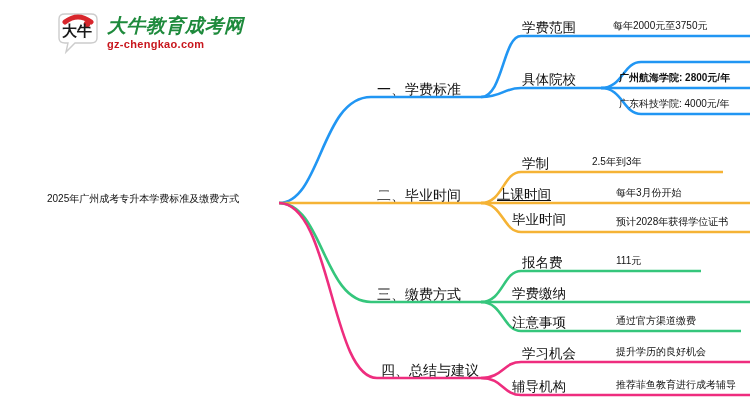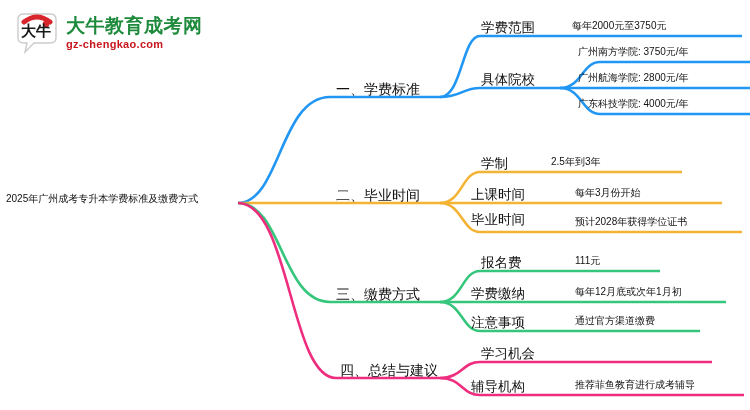--- a/index.html
+++ b/index.html
@@ -19,6 +19,7 @@
     width: 632px;
     height: 410px;
     background: #ffffff;
+    margin-left: 41px;
   }
 
   

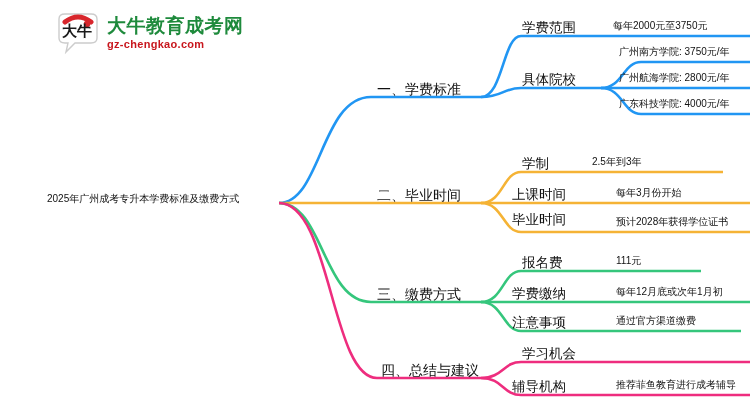--- a/index.html
+++ b/index.html
@@ -52,6 +52,7 @@
     color: #1e8a3c;
     letter-spacing: 0.5px;
     white-space: nowrap;
+    font-style: italic;
   }
   .logo-sub {
     font-size: 11px;

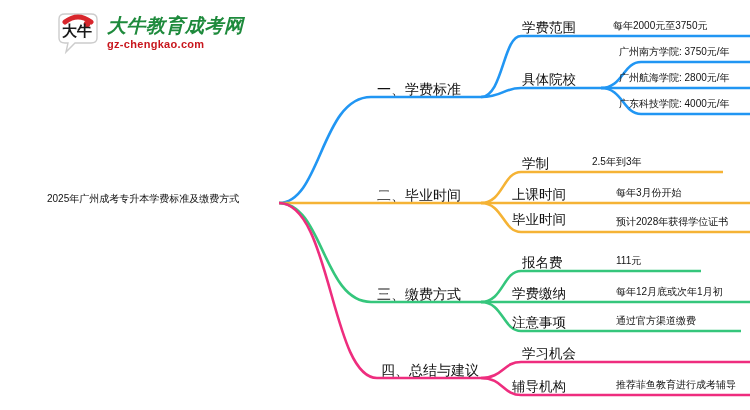--- a/index.html
+++ b/index.html
@@ -171,7 +171,6 @@
   <div class="node l3" style="left:572px; top:21px;">每年2000元至3750元</div>
 
   <div class="node l2" style="left:481px; top:73px;">具体院校</div>
-  <div class="node l3" style="left:578px; top:47px;">广州南方学院: 3750元/年</div>
   <div class="node l3" style="left:578px; top:73px;">广州航海学院: 2800元/年</div>
   <div class="node l3" style="left:578px; top:99px;">广东科技学院: 4000元/年</div>
 

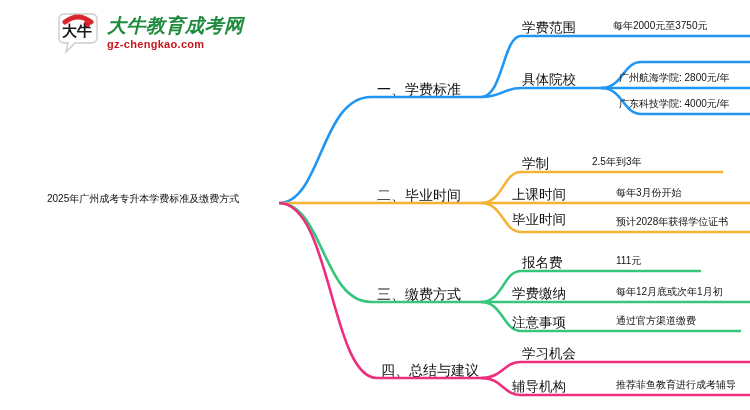--- a/index.html
+++ b/index.html
@@ -171,7 +171,7 @@
   <div class="node l3" style="left:572px; top:21px;">每年2000元至3750元</div>
 
   <div class="node l2" style="left:481px; top:73px;">具体院校</div>
-  <div class="node l3" style="left:578px; top:73px;">广州航海学院: 2800元/年</div>
+  <div class="node l3" style="left:578px; top:73px;font-weight:bold;">广州航海学院: 2800元/年</div>
   <div class="node l3" style="left:578px; top:99px;">广东科技学院: 4000元/年</div>
 
   <div class="node l1" style="left:336px; top:188px;">二、毕业时间</div>

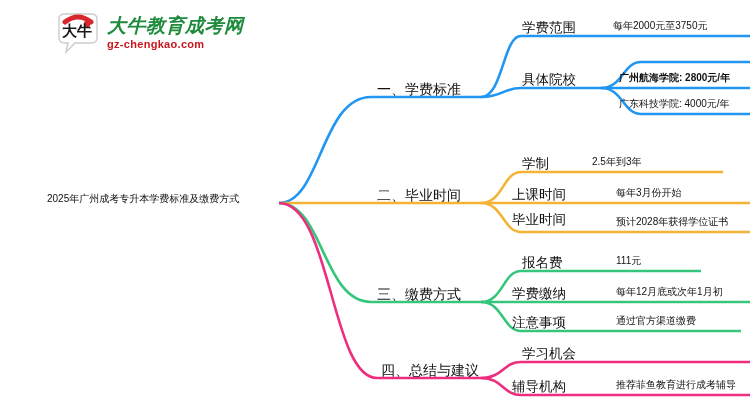--- a/index.html
+++ b/index.html
@@ -179,7 +179,7 @@
   <div class="node l2" style="left:481px; top:157px;">学制</div>
   <div class="node l3" style="left:551px; top:157px;">2.5年到3年</div>
 
-  <div class="node l2" style="left:471px; top:188px;">上课时间</div>
+  <div class="node l2" style="left:456px; top:188px;text-decoration:underline;">上课时间</div>
   <div class="node l3" style="left:575px; top:188px;">每年3月份开始</div>
 
   <div class="node l2" style="left:471px; top:213px;">毕业时间</div>

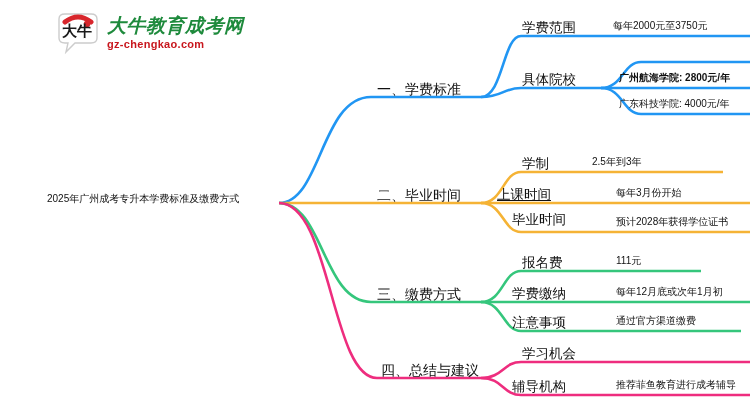--- a/index.html
+++ b/index.html
@@ -191,7 +191,6 @@
   <div class="node l3" style="left:575px; top:256px;">111元</div>
 
   <div class="node l2" style="left:471px; top:287px;">学费缴纳</div>
-  <div class="node l3" style="left:575px; top:287px;">每年12月底或次年1月初</div>
 
   <div class="node l2" style="left:471px; top:316px;">注意事项</div>
   <div class="node l3" style="left:575px; top:316px;">通过官方渠道缴费</div>

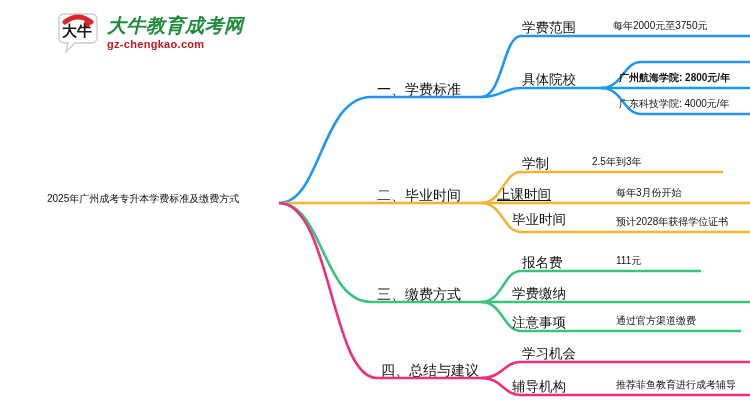--- a/index.html
+++ b/index.html
@@ -198,6 +198,7 @@
   <div class="node l1" style="left:340px; top:363px;">四、总结与建议</div>
 
   <div class="node l2" style="left:481px; top:347px;">学习机会</div>
+  <div class="node l3" style="left:575px; top:347px;">提升学历的良好机会</div>
 
   <div class="node l2" style="left:471px; top:380px;">辅导机构</div>
   <div class="node l3" style="left:575px; top:380px;">推荐菲鱼教育进行成考辅导</div>

